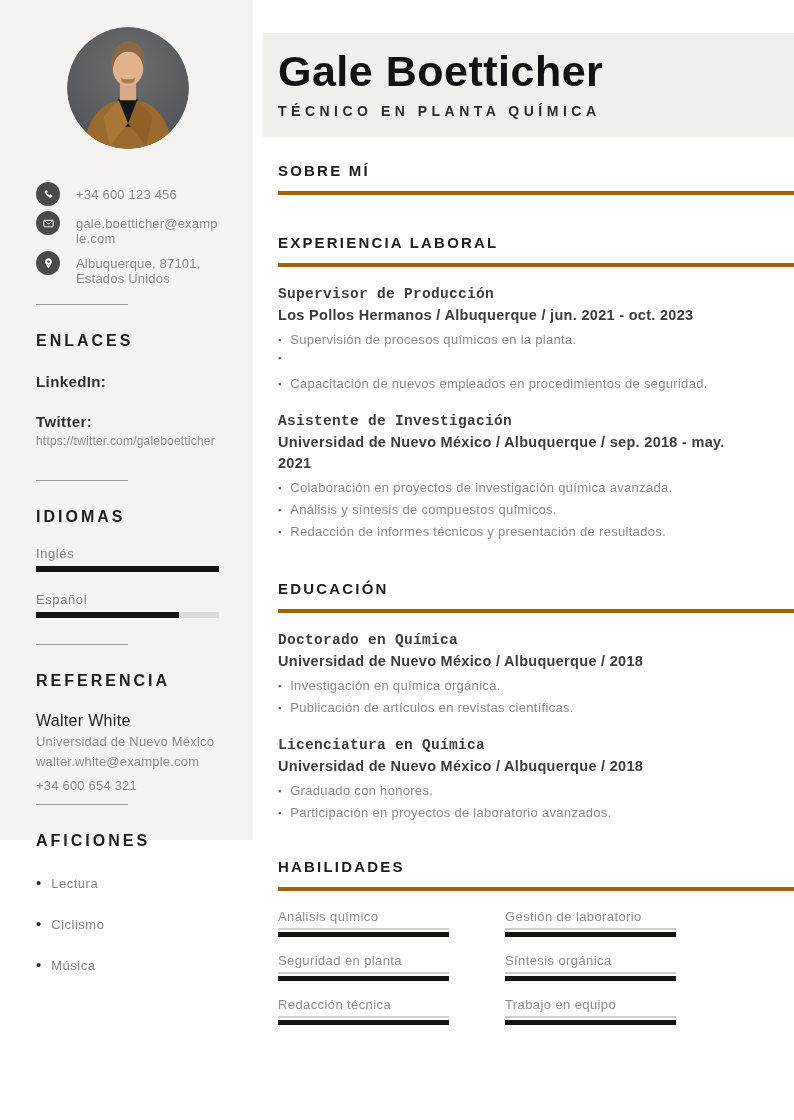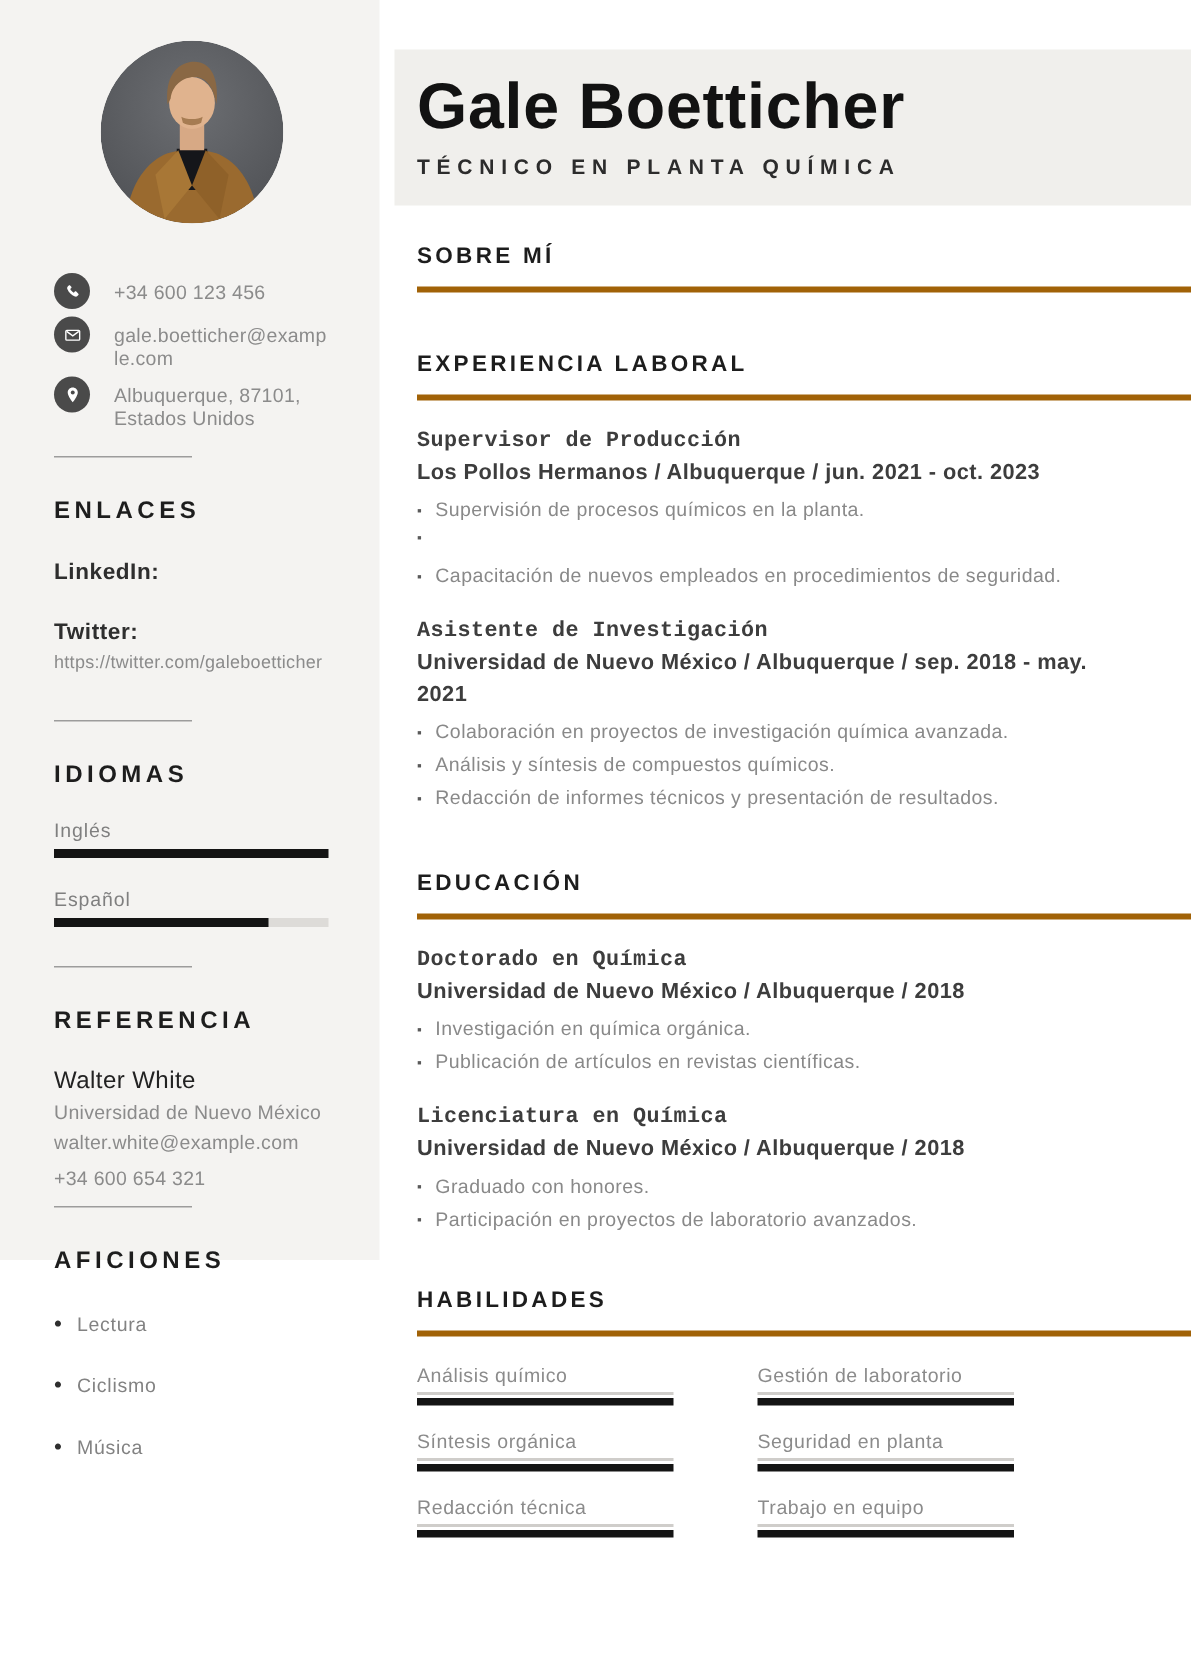--- a/index.html
+++ b/index.html
@@ -277,13 +277,13 @@
             </div>
         </div>
         <div>
+          <div class="skill-name">Seguridad en planta</div>
+          <div class="skill-track">
+              <div class="skill-fill" style="width: 100%;"></div>
+            </div>
+        </div>
+        <div>
           <div class="skill-name">Síntesis orgánica</div>
-          <div class="skill-track">
-              <div class="skill-fill" style="width: 100%;"></div>
-            </div>
-        </div>
-        <div>
-          <div class="skill-name">Seguridad en planta</div>
           <div class="skill-track">
               <div class="skill-fill" style="width: 100%;"></div>
             </div>

